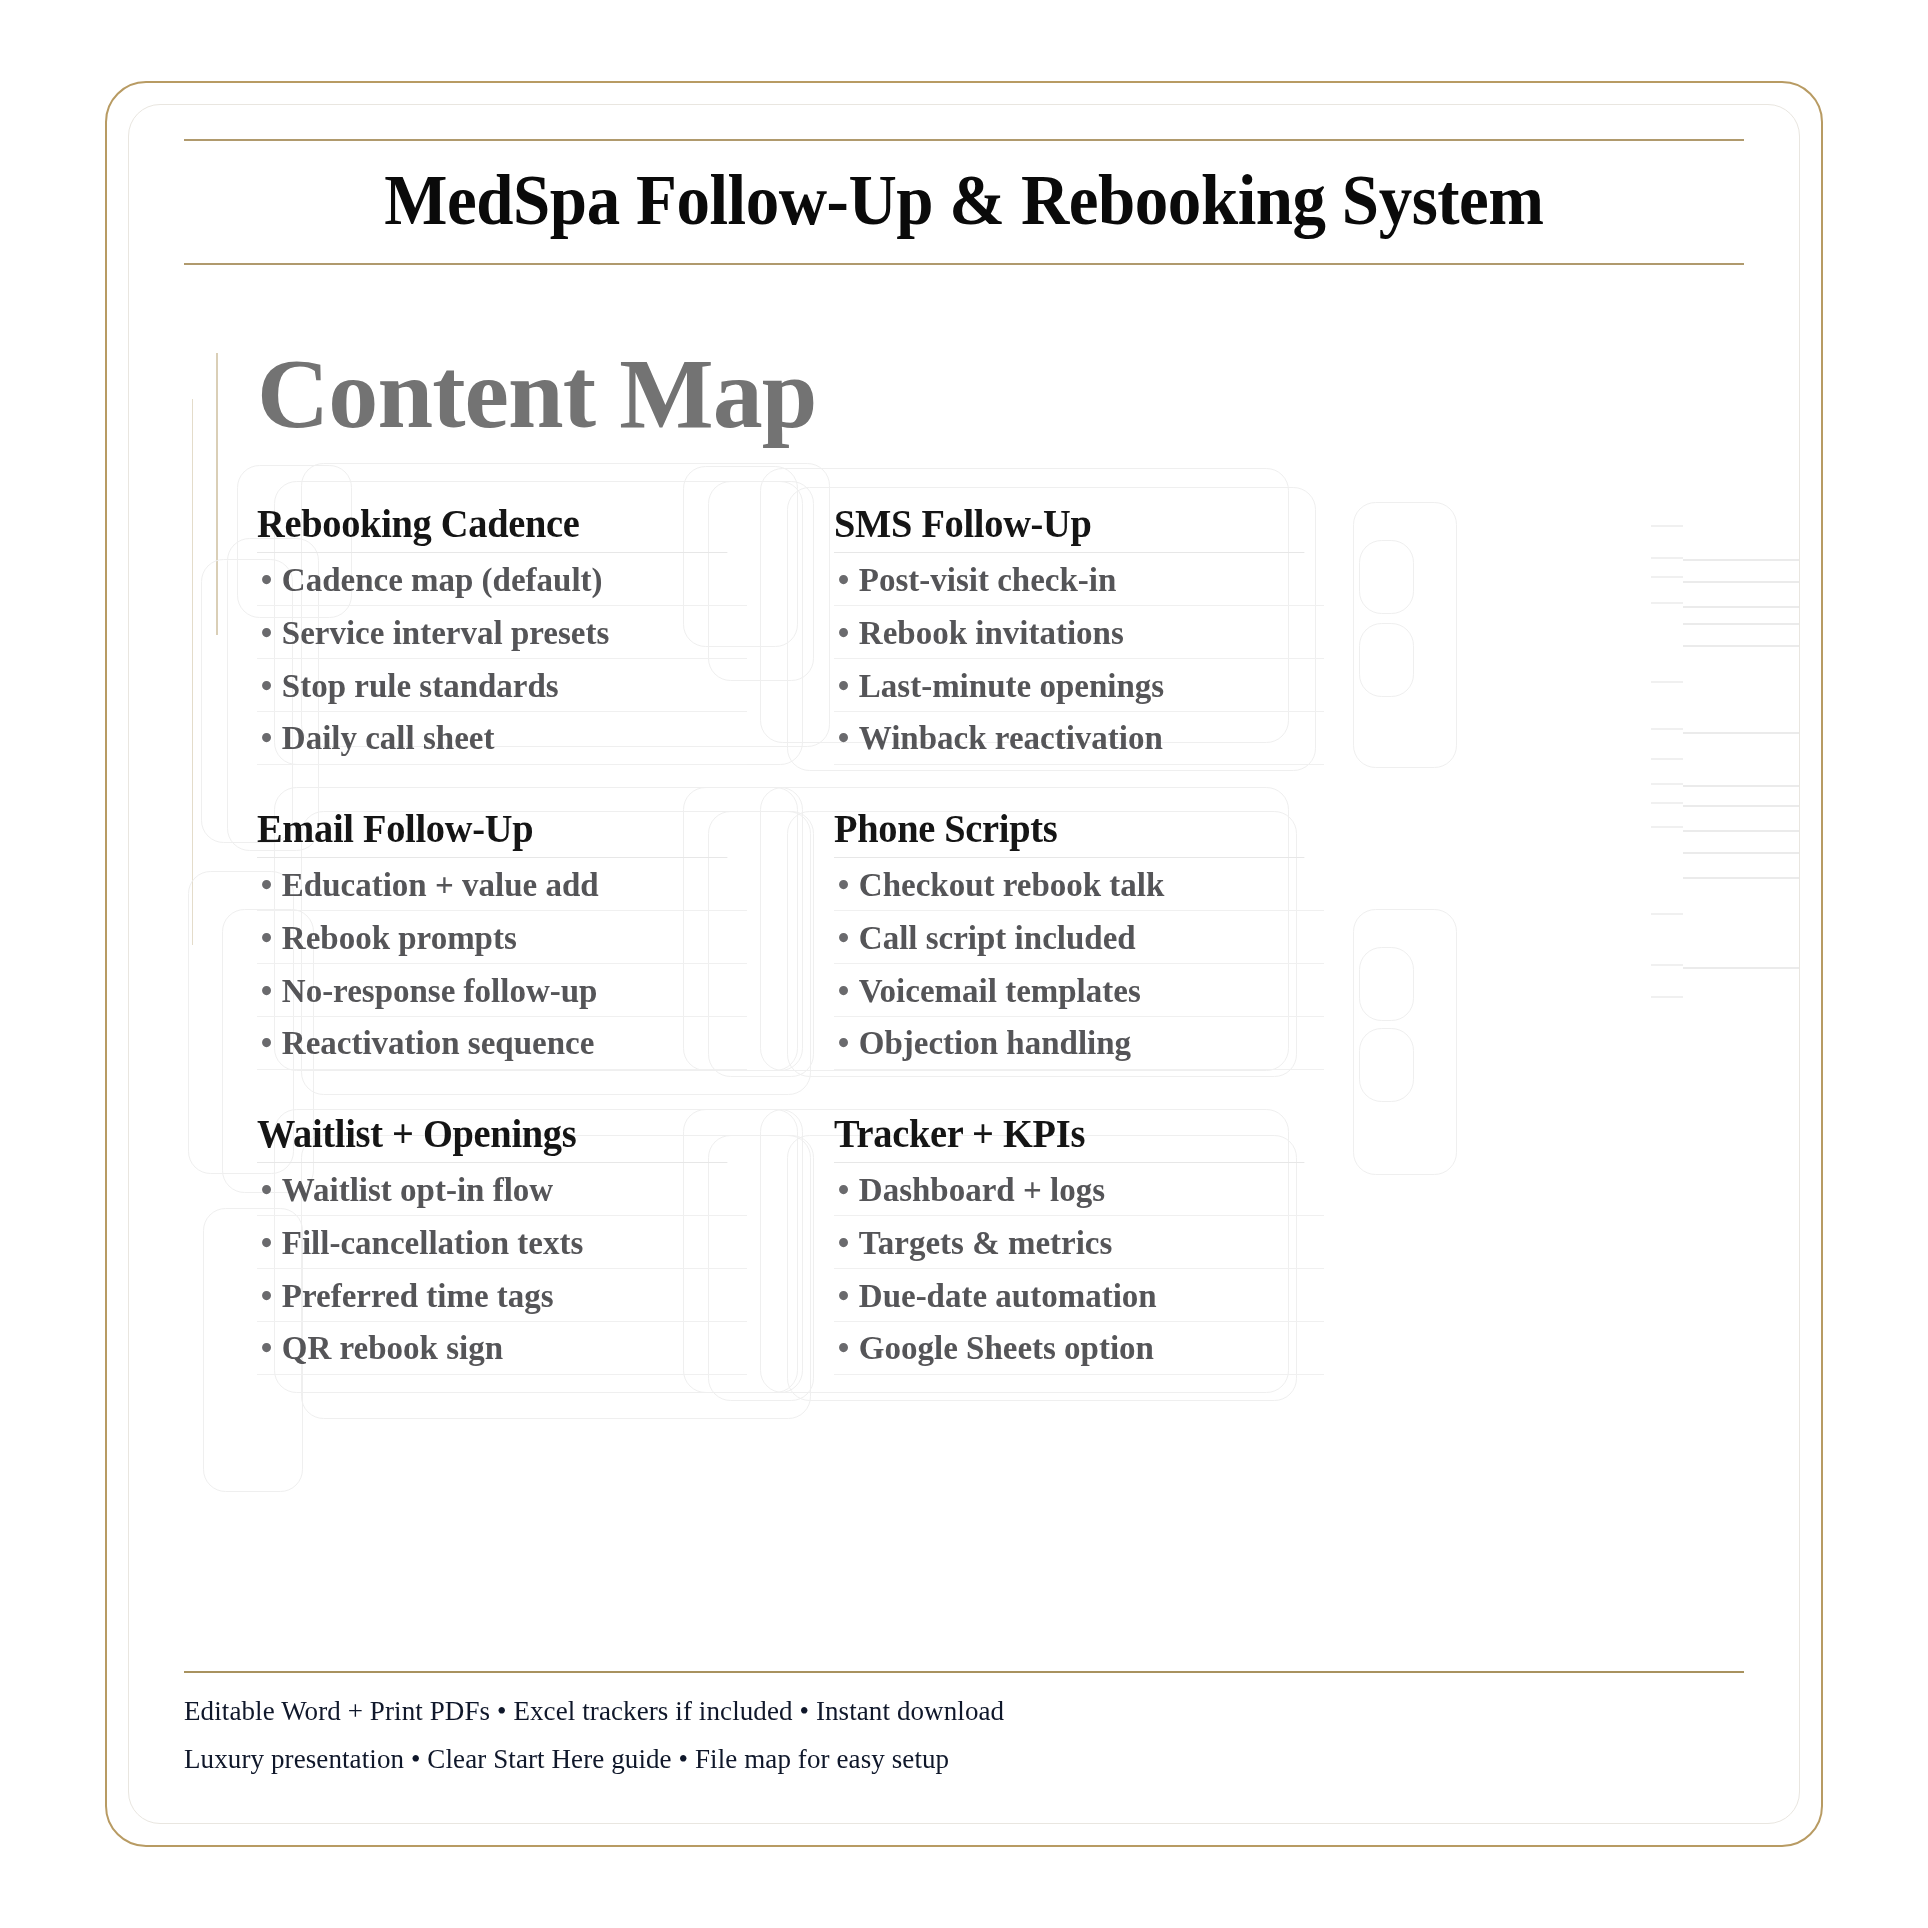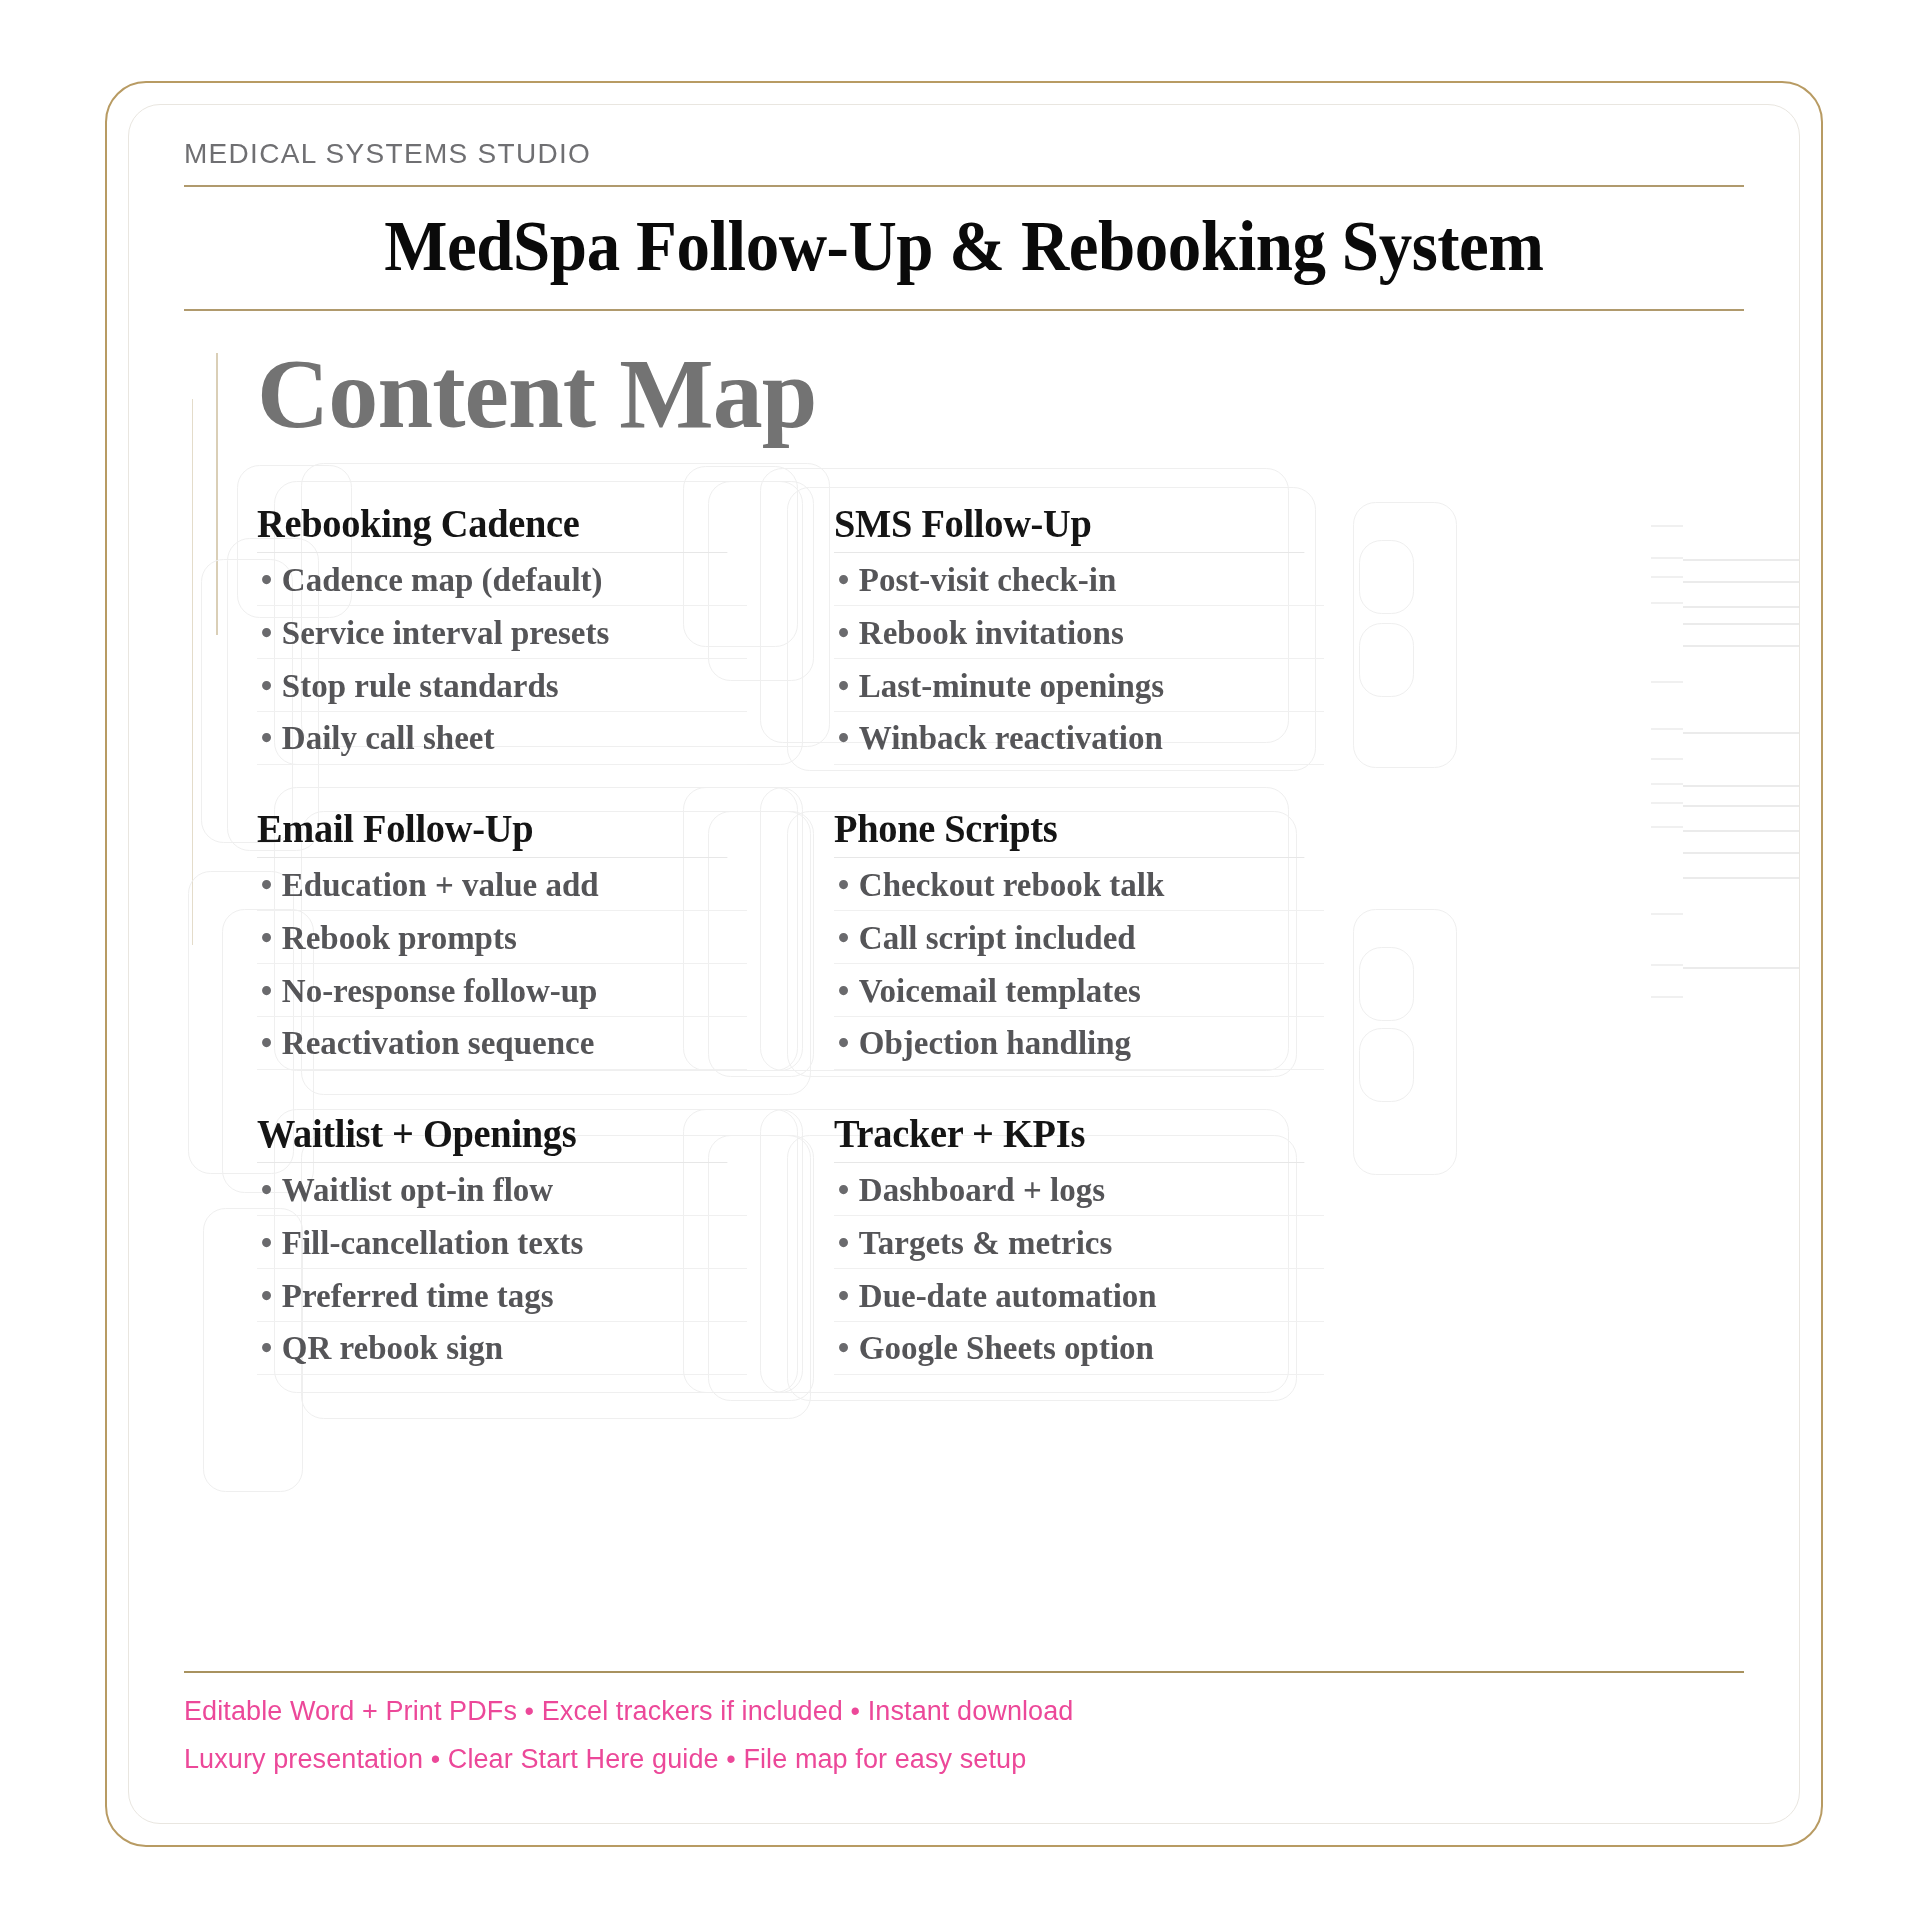--- a/index.html
+++ b/index.html
@@ -207,7 +207,6 @@
   <div class="inner-card">
     <div class="pad">
 
-      <div class="eyebrow">MEDICAL SYSTEMS STUDIO</div>
 
       <div class="title-band">
         <h1>MedSpa Follow-Up &amp; Rebooking System</h1>

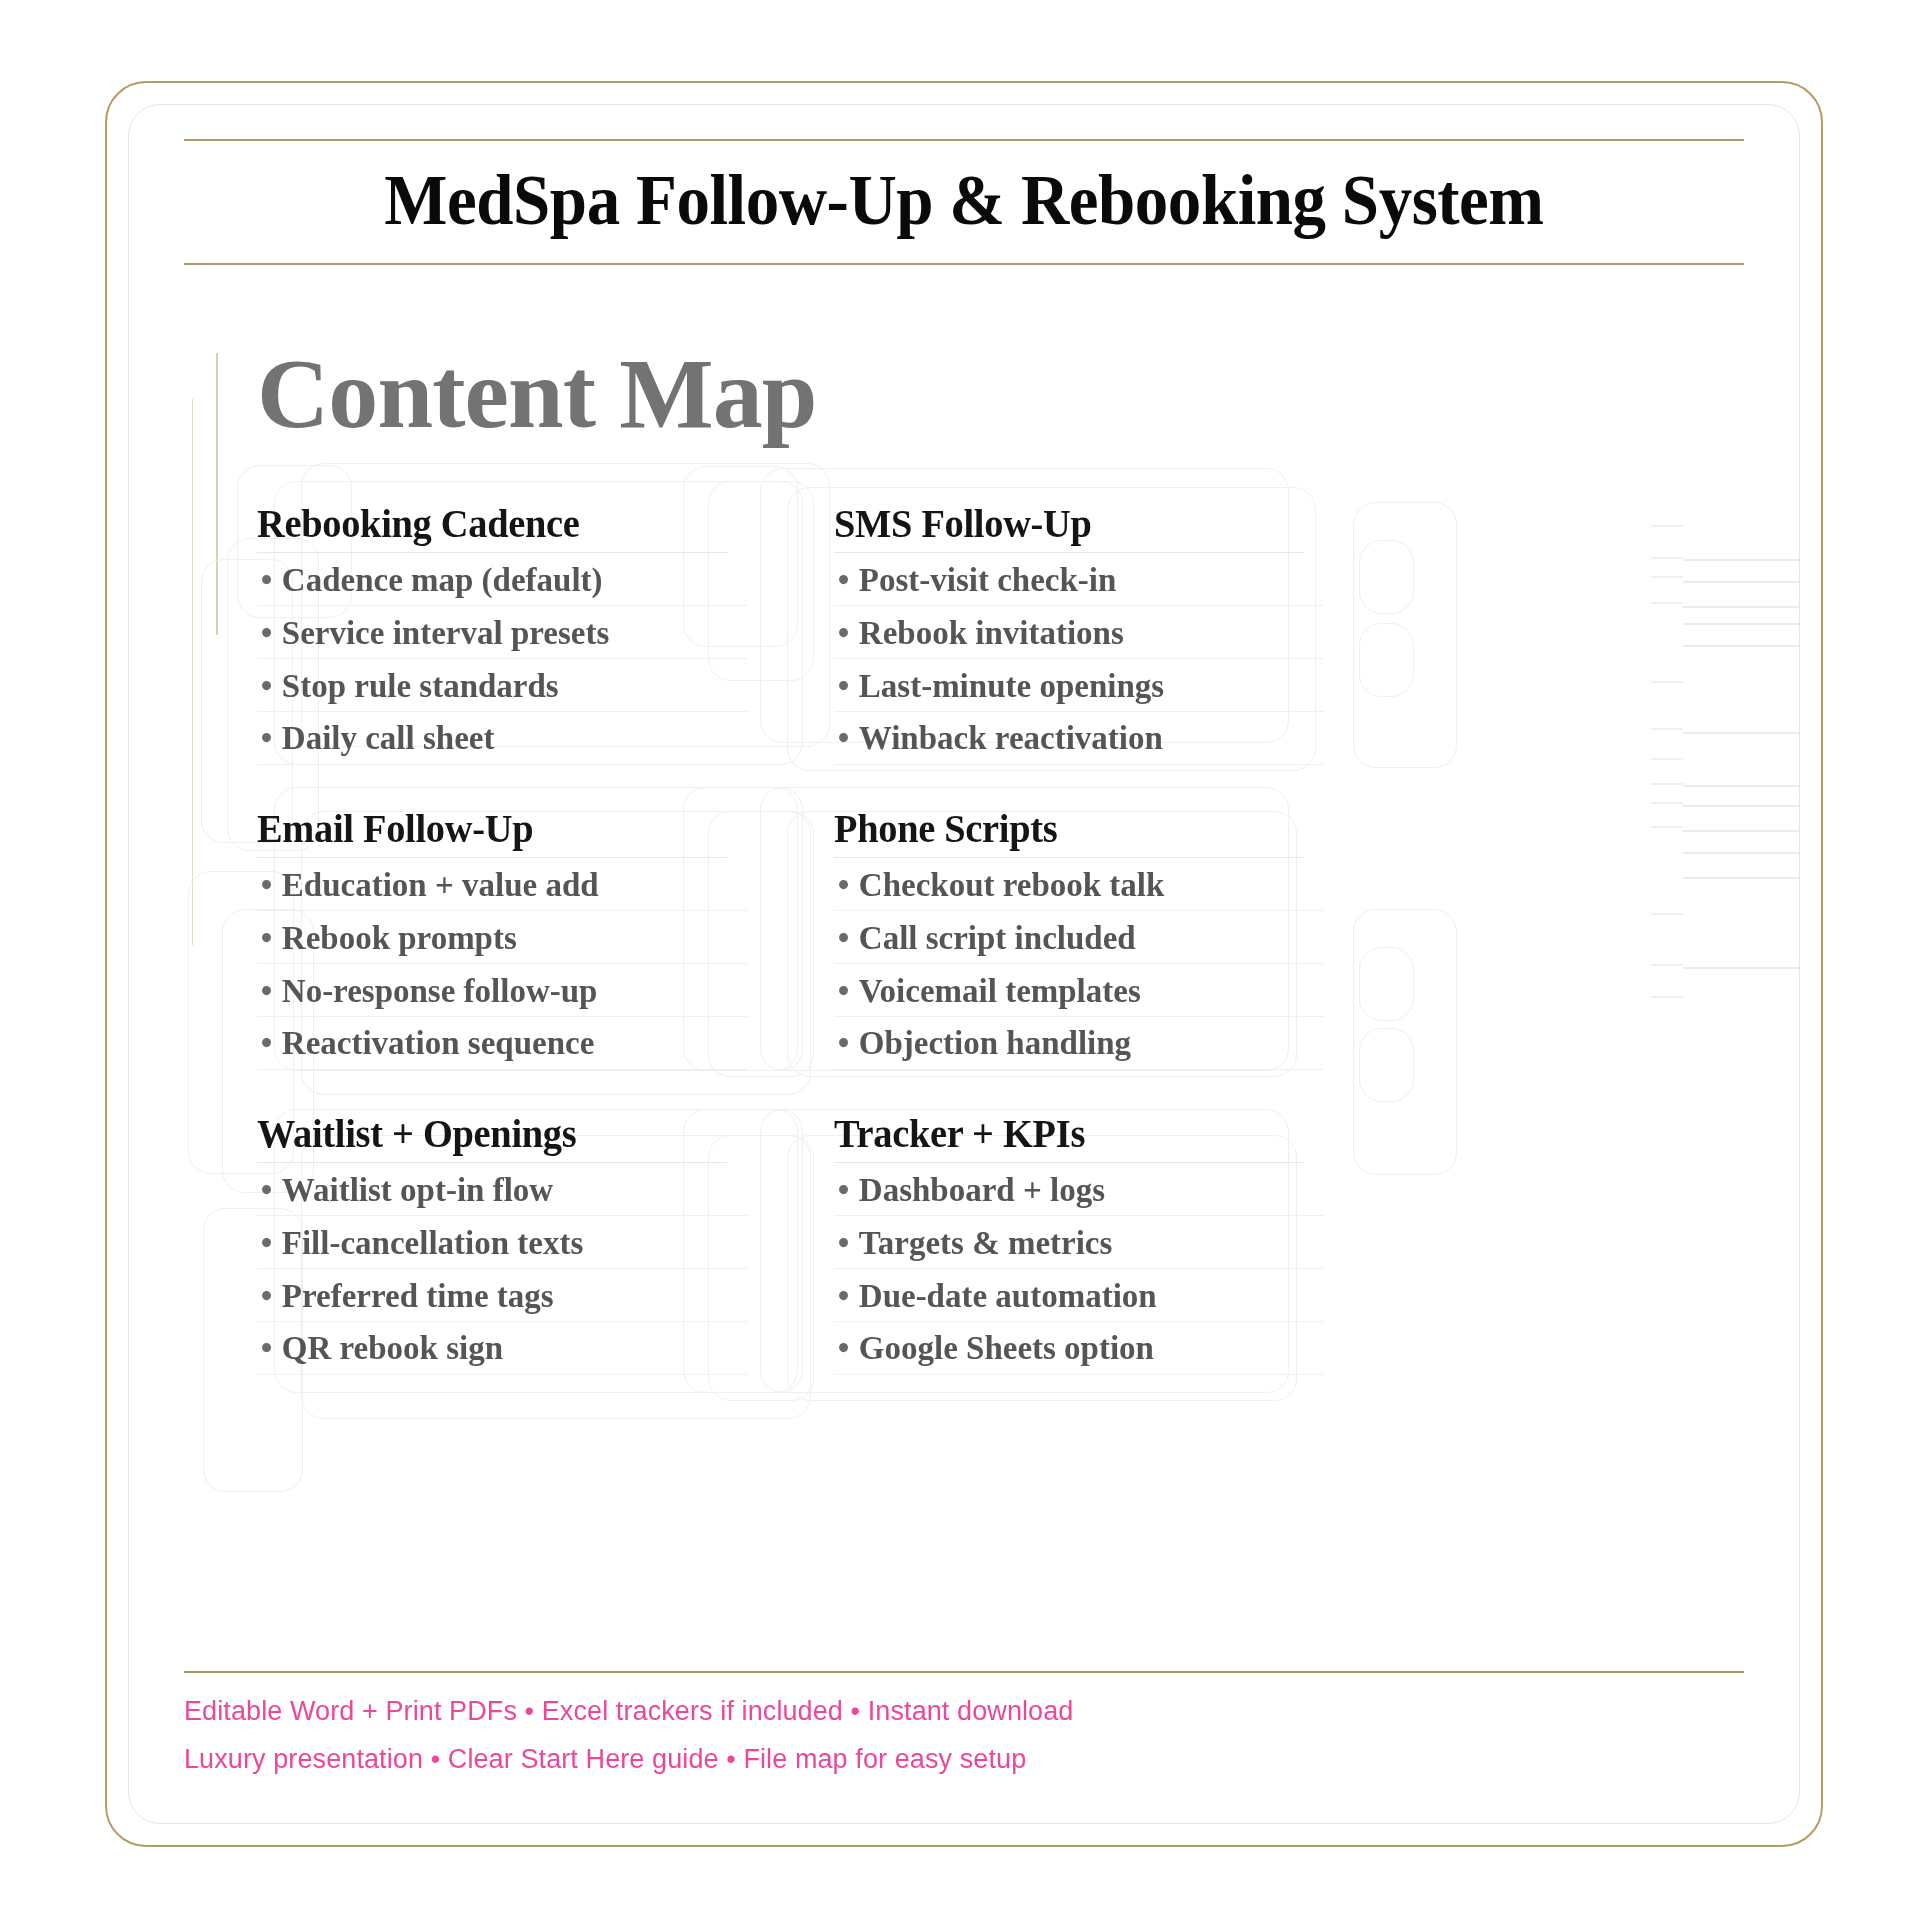--- a/index.html
+++ b/index.html
@@ -192,9 +192,9 @@
   }
   .footer p {
     margin: 0 0 17px 0;
-    font-family: Liberation Sans, sans-serif;
+    font-family: Liberation Serif, serif;
     font-size: 27px;
-    color: #ec4899;
+    color: #0f172a;
     line-height: 1.15;
     letter-spacing: 0.1px;
   }

